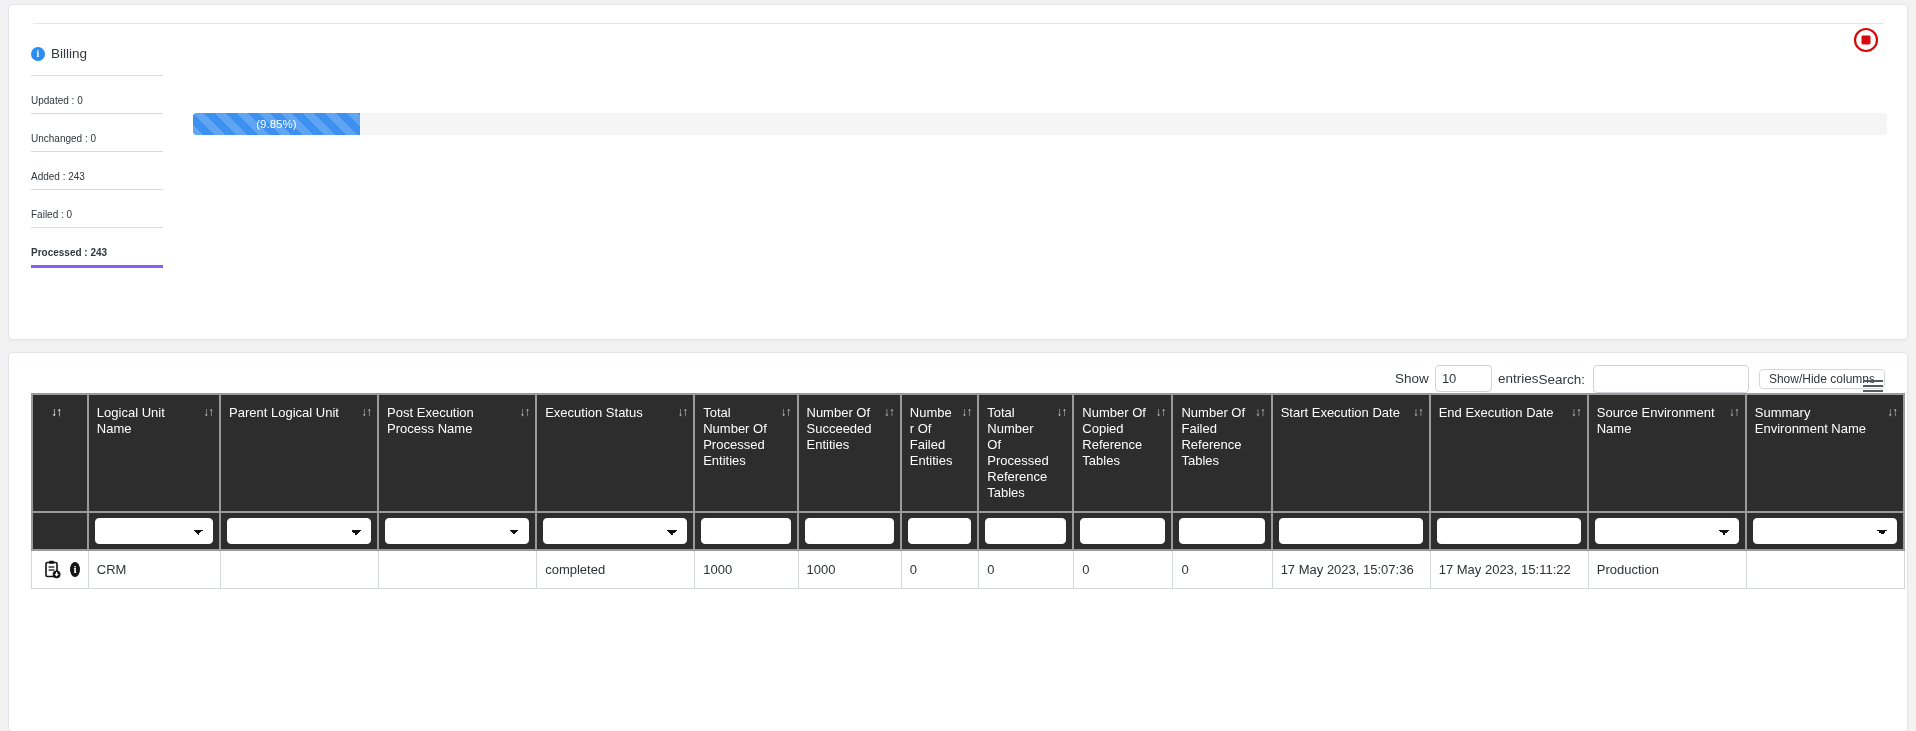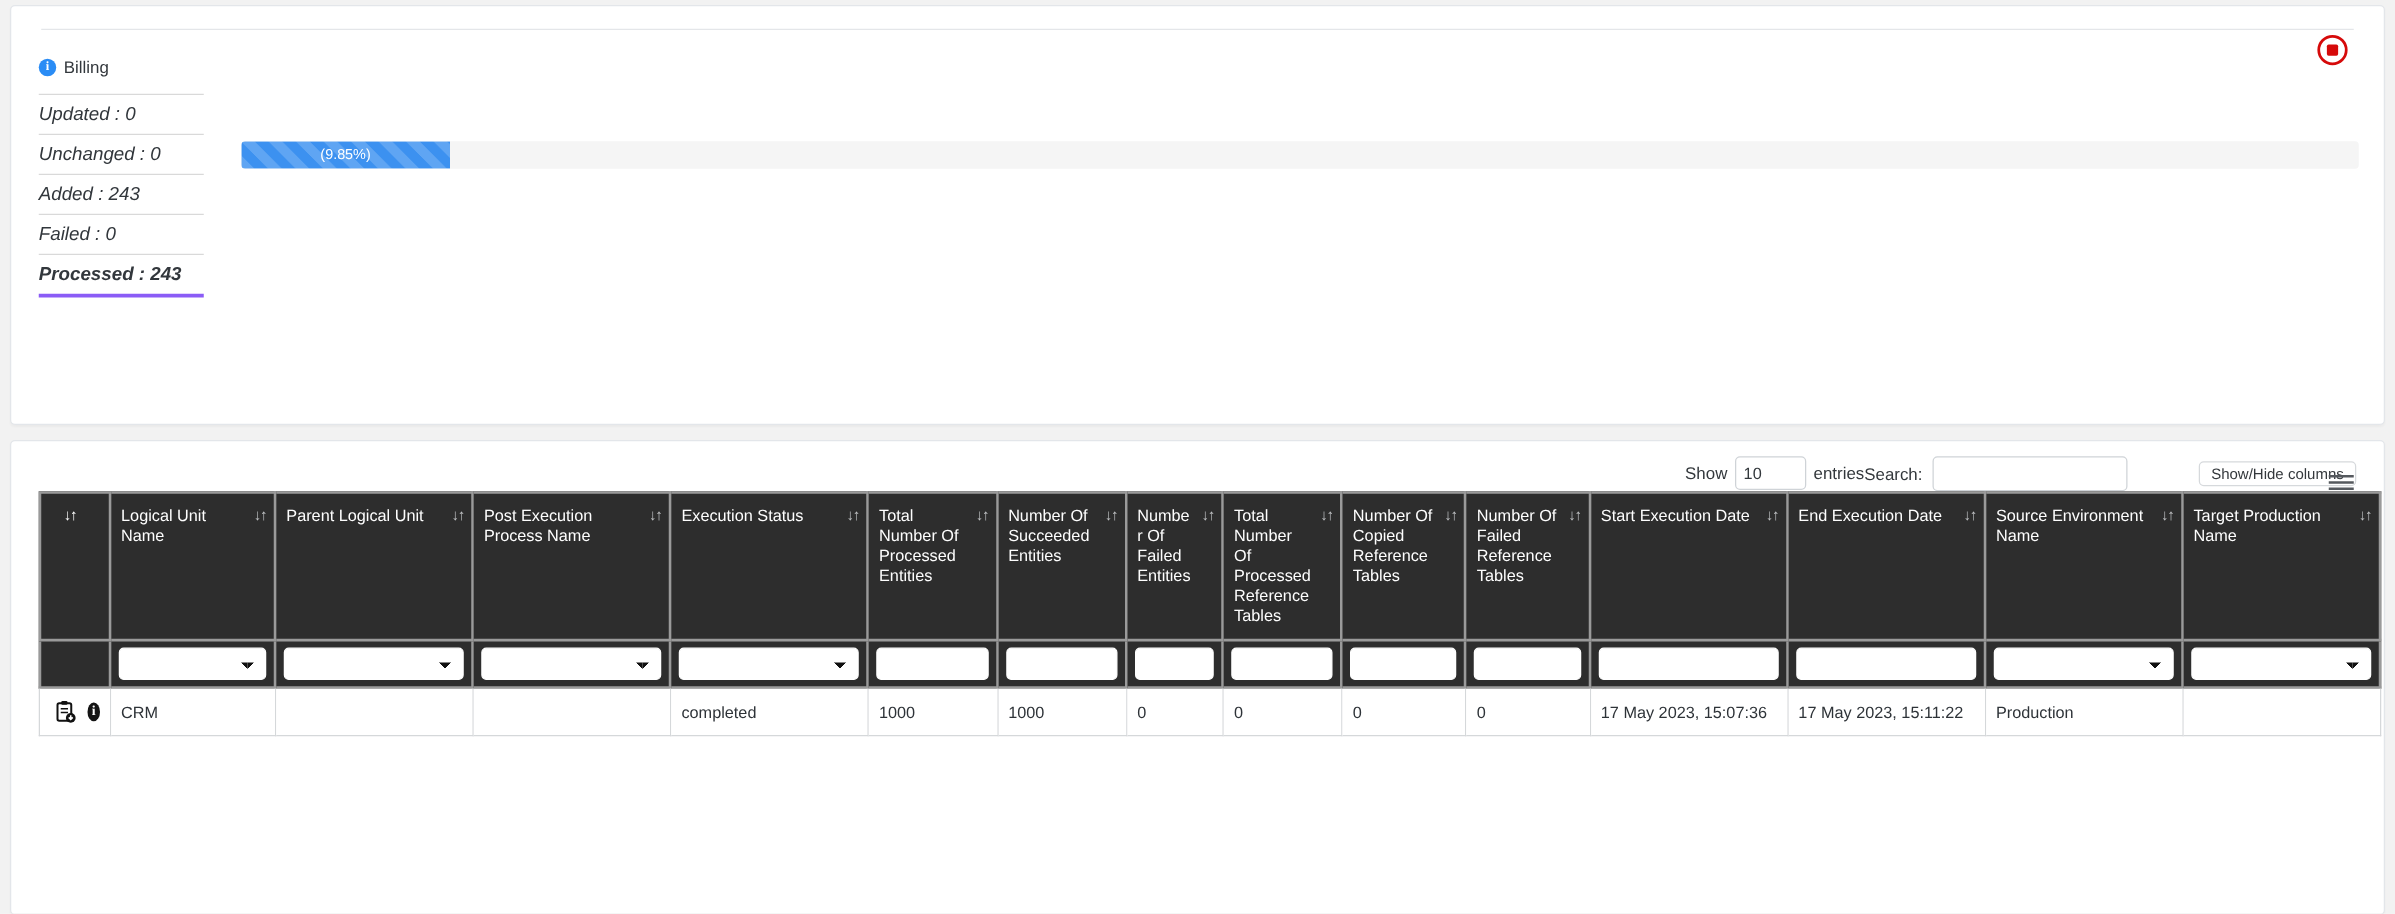--- a/index.html
+++ b/index.html
@@ -57,11 +57,10 @@
   }
   .stat-line {
     border-top: 1px solid #d9d9d9;
-    font-size: 15px;
+    font-size: 10px;
     color: #32373c;
-    padding: 7px 2px 7px 0;
+    padding: 19px 2px 7px 0;
     white-space: nowrap;
-    font-style: italic;
   }
   .stat-line.last { border-bottom: 3px solid #8b5cf6; font-weight: bold; }
 

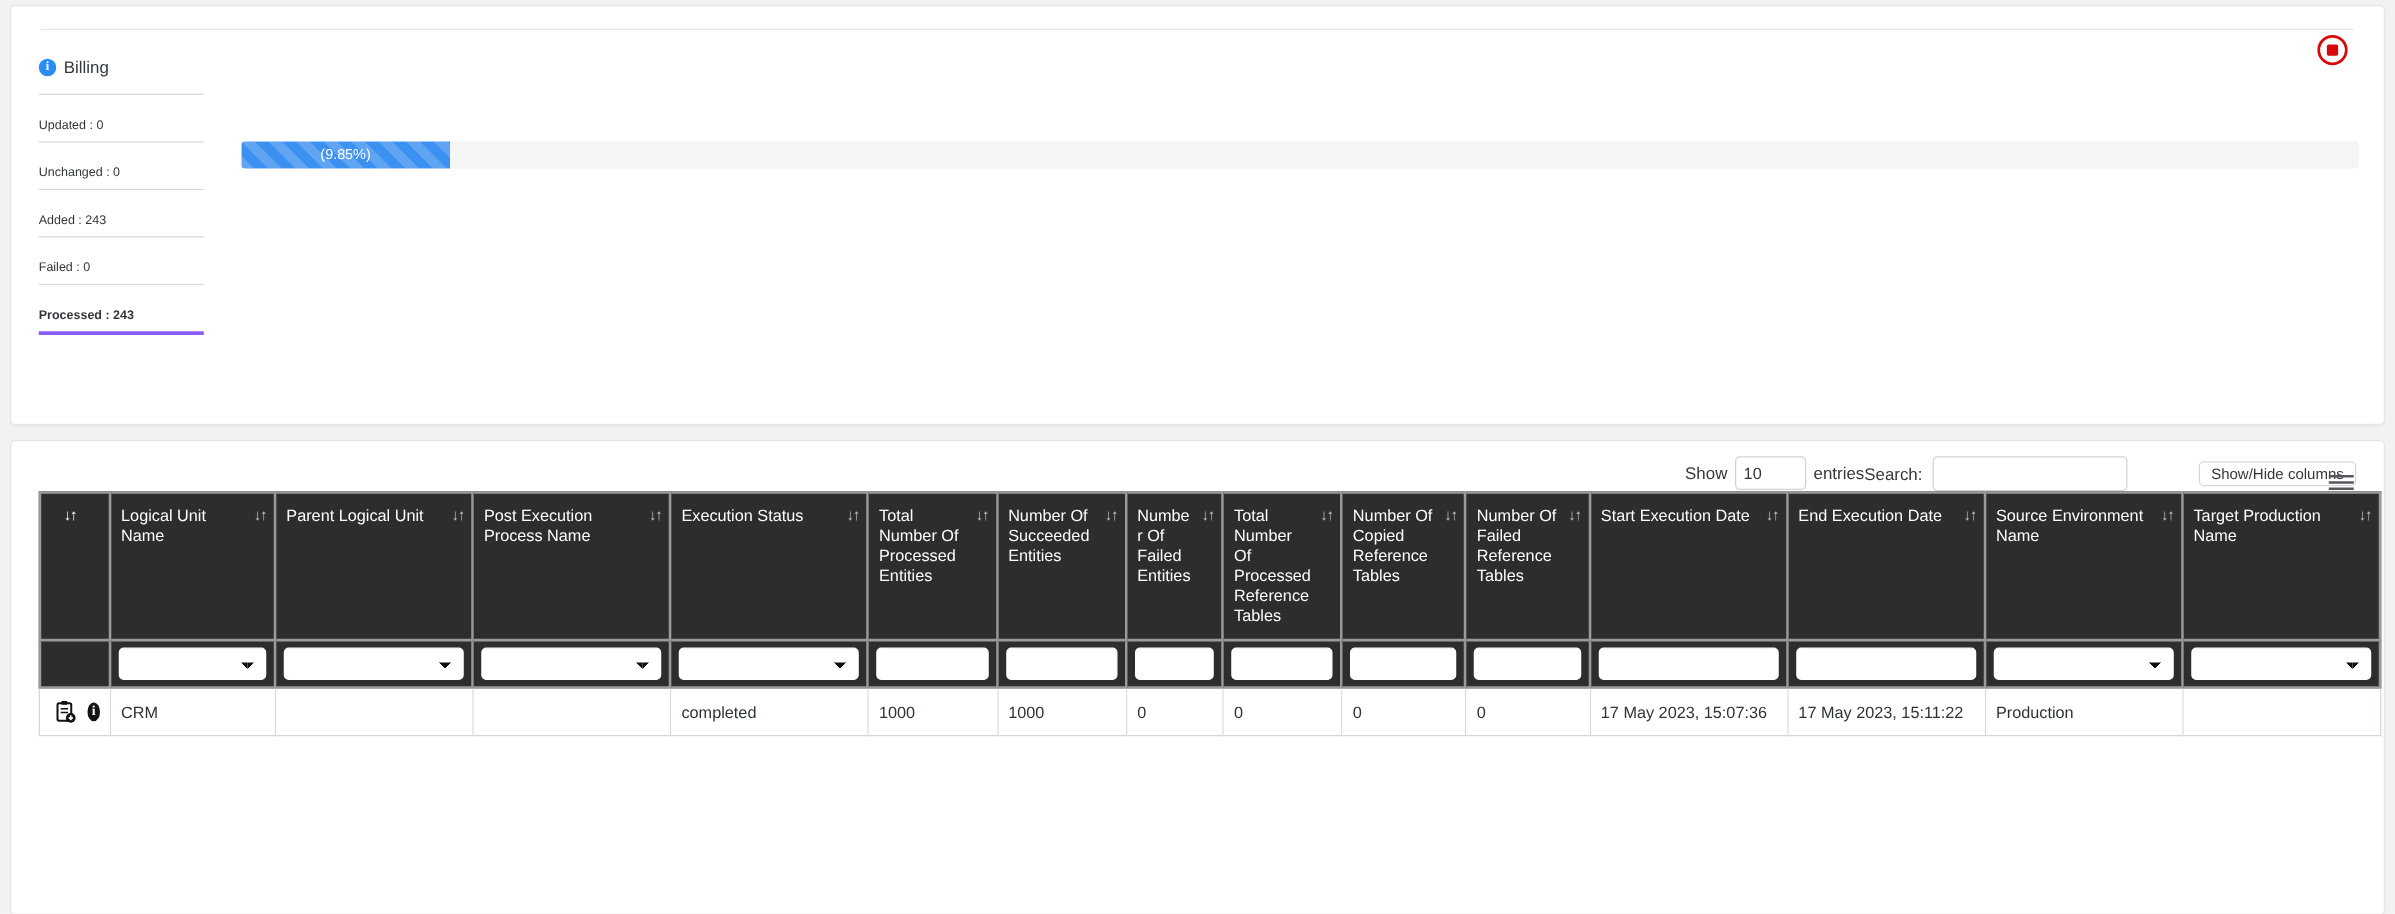--- a/index.html
+++ b/index.html
@@ -123,7 +123,6 @@
     border: 1px solid #d6d9dc; background: #fff; border-radius: 4px;
     font-size: 12px; color: #34383c; padding: 2px 9px; cursor: pointer;
     font-family: "Liberation Sans", sans-serif;
-    margin-left: 47px;
   }
   .dt-info {
     font-size: 13.5px; color: #33383c; padding: 10px 0 6px 22px;

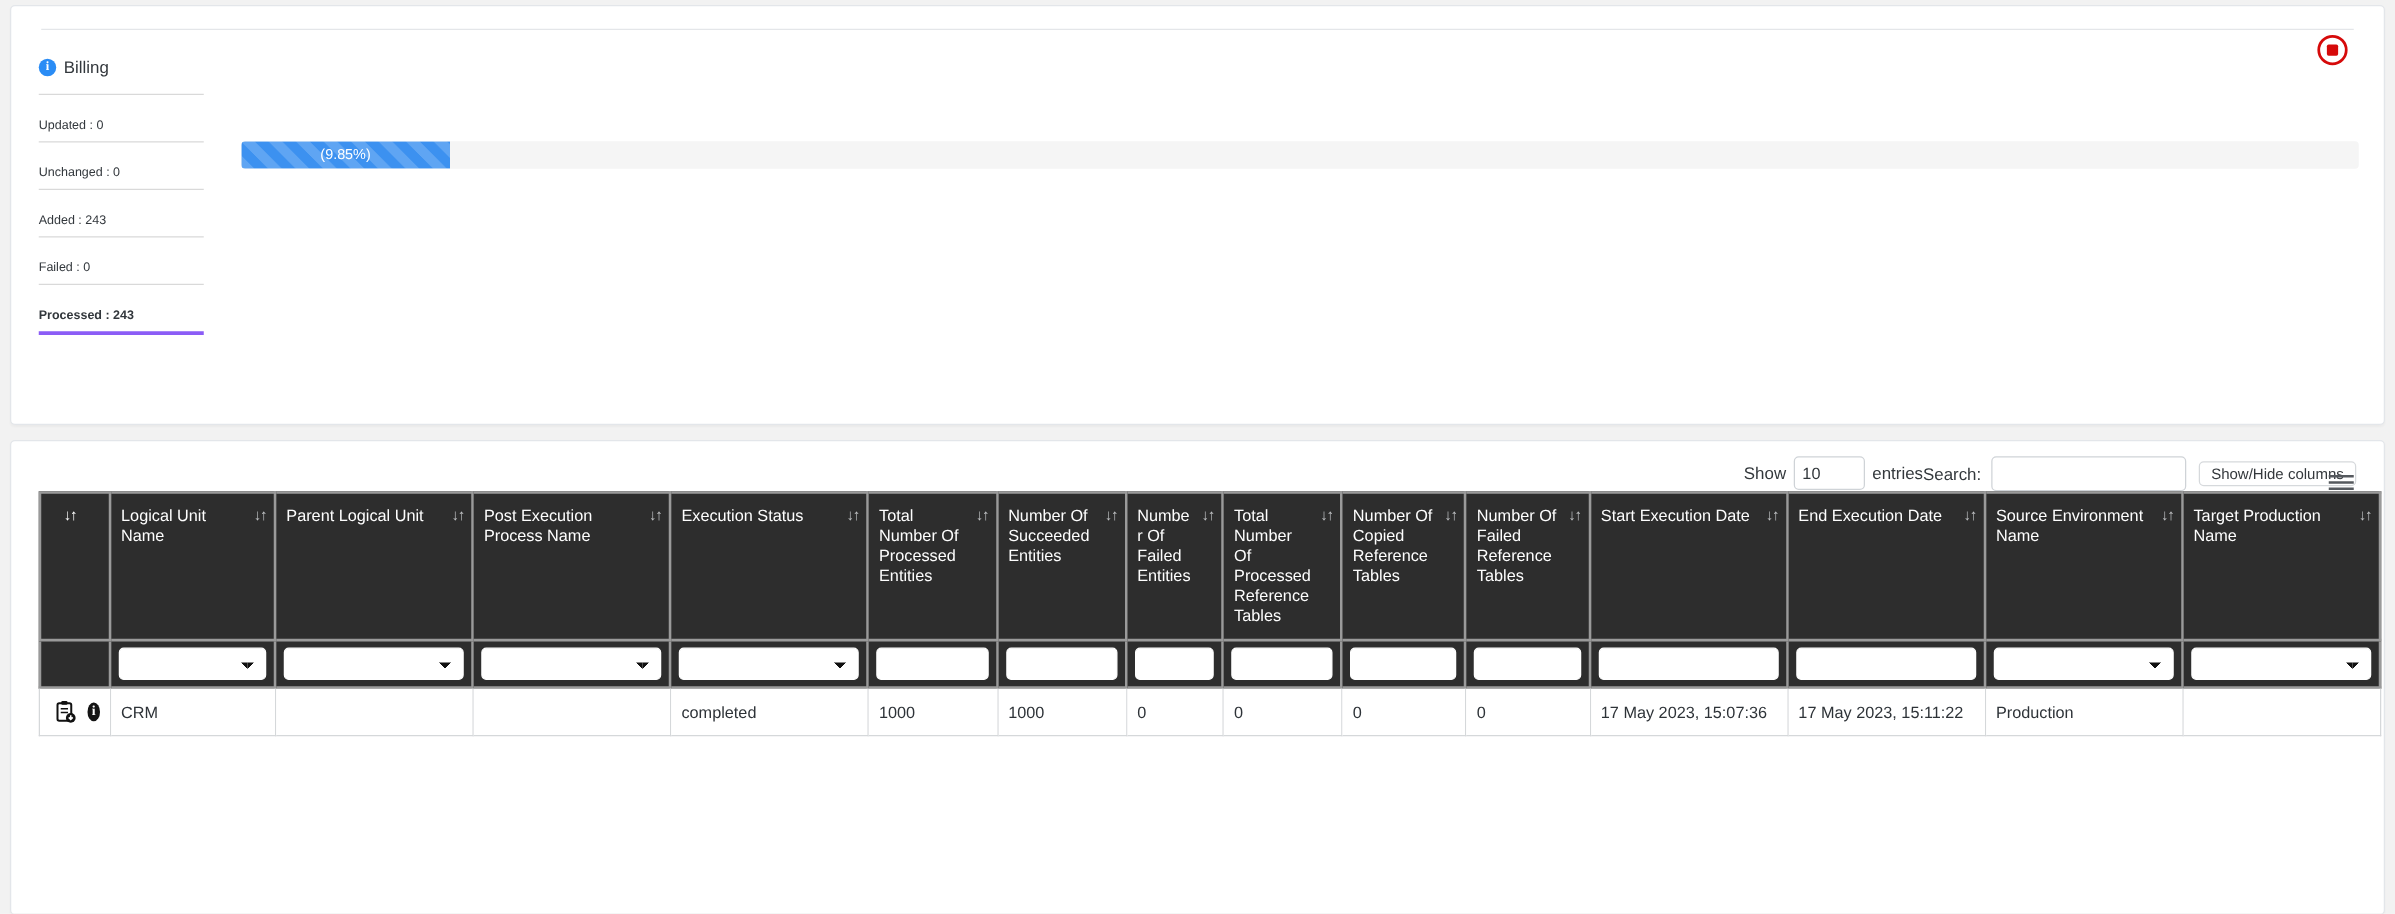--- a/index.html
+++ b/index.html
@@ -296,7 +296,7 @@
               <th><span>Start Execution Date</span><span class="sort-ico">↓↑</span></th>
               <th><span>End Execution Date</span><span class="sort-ico">↓↑</span></th>
               <th><span>Source Environment Name</span><span class="sort-ico">↓↑</span></th>
-              <th><span>Target Production Name</span><span class="sort-ico">↓↑</span></th>
+              <th><span>Summary Environment Name</span><span class="sort-ico">↓↑</span></th>
             </tr>
           <tr class="filters" id="filter-row">
               <td></td>

